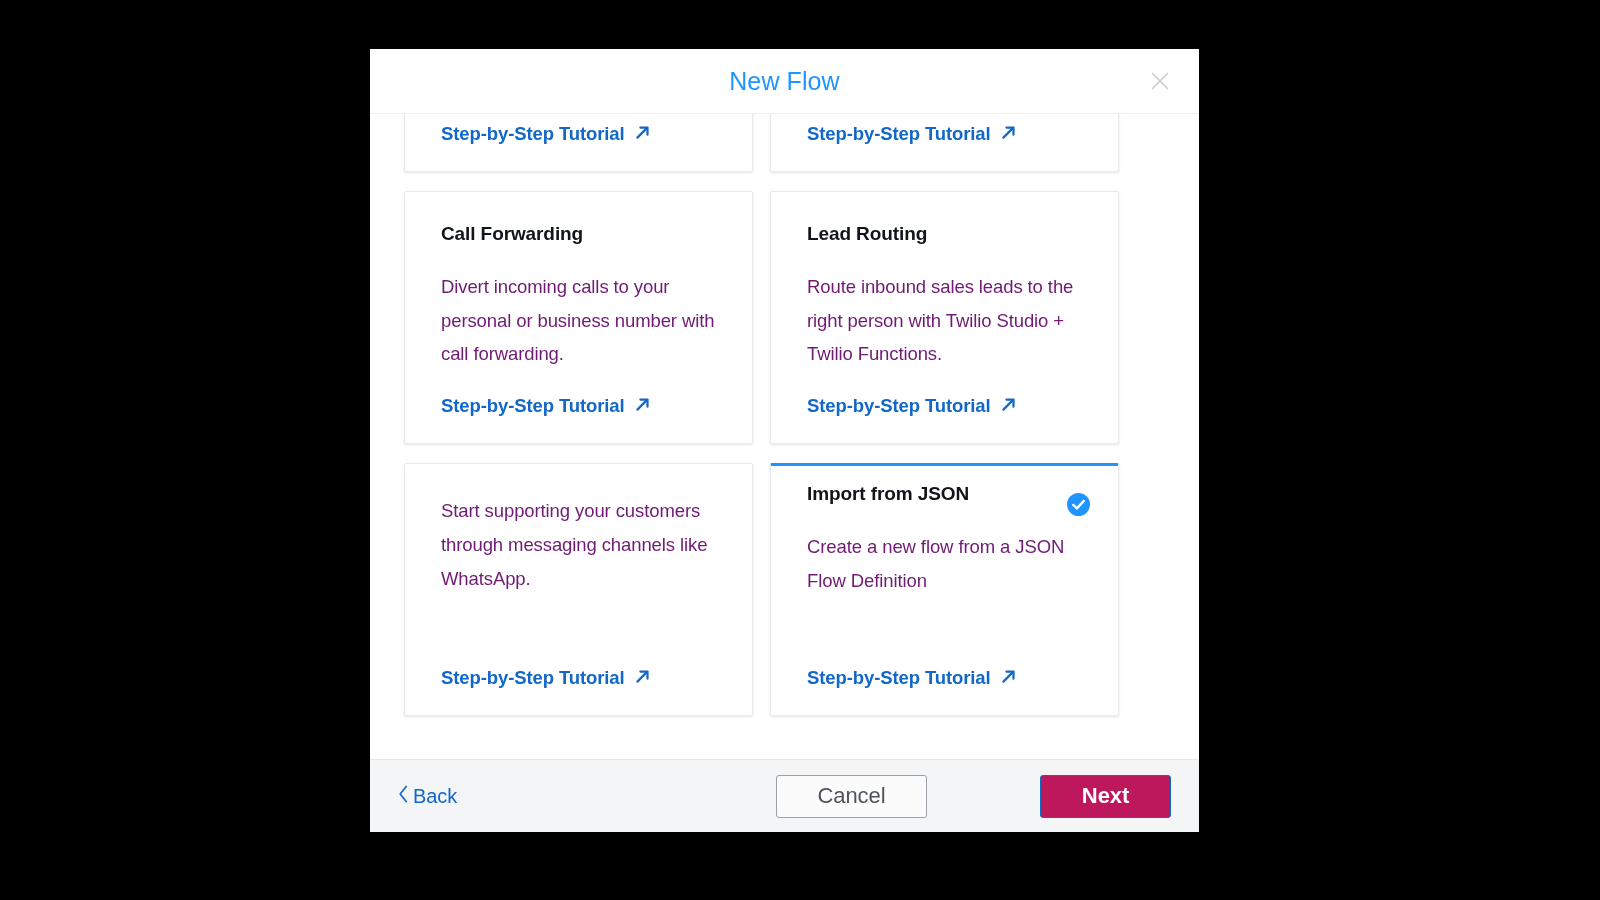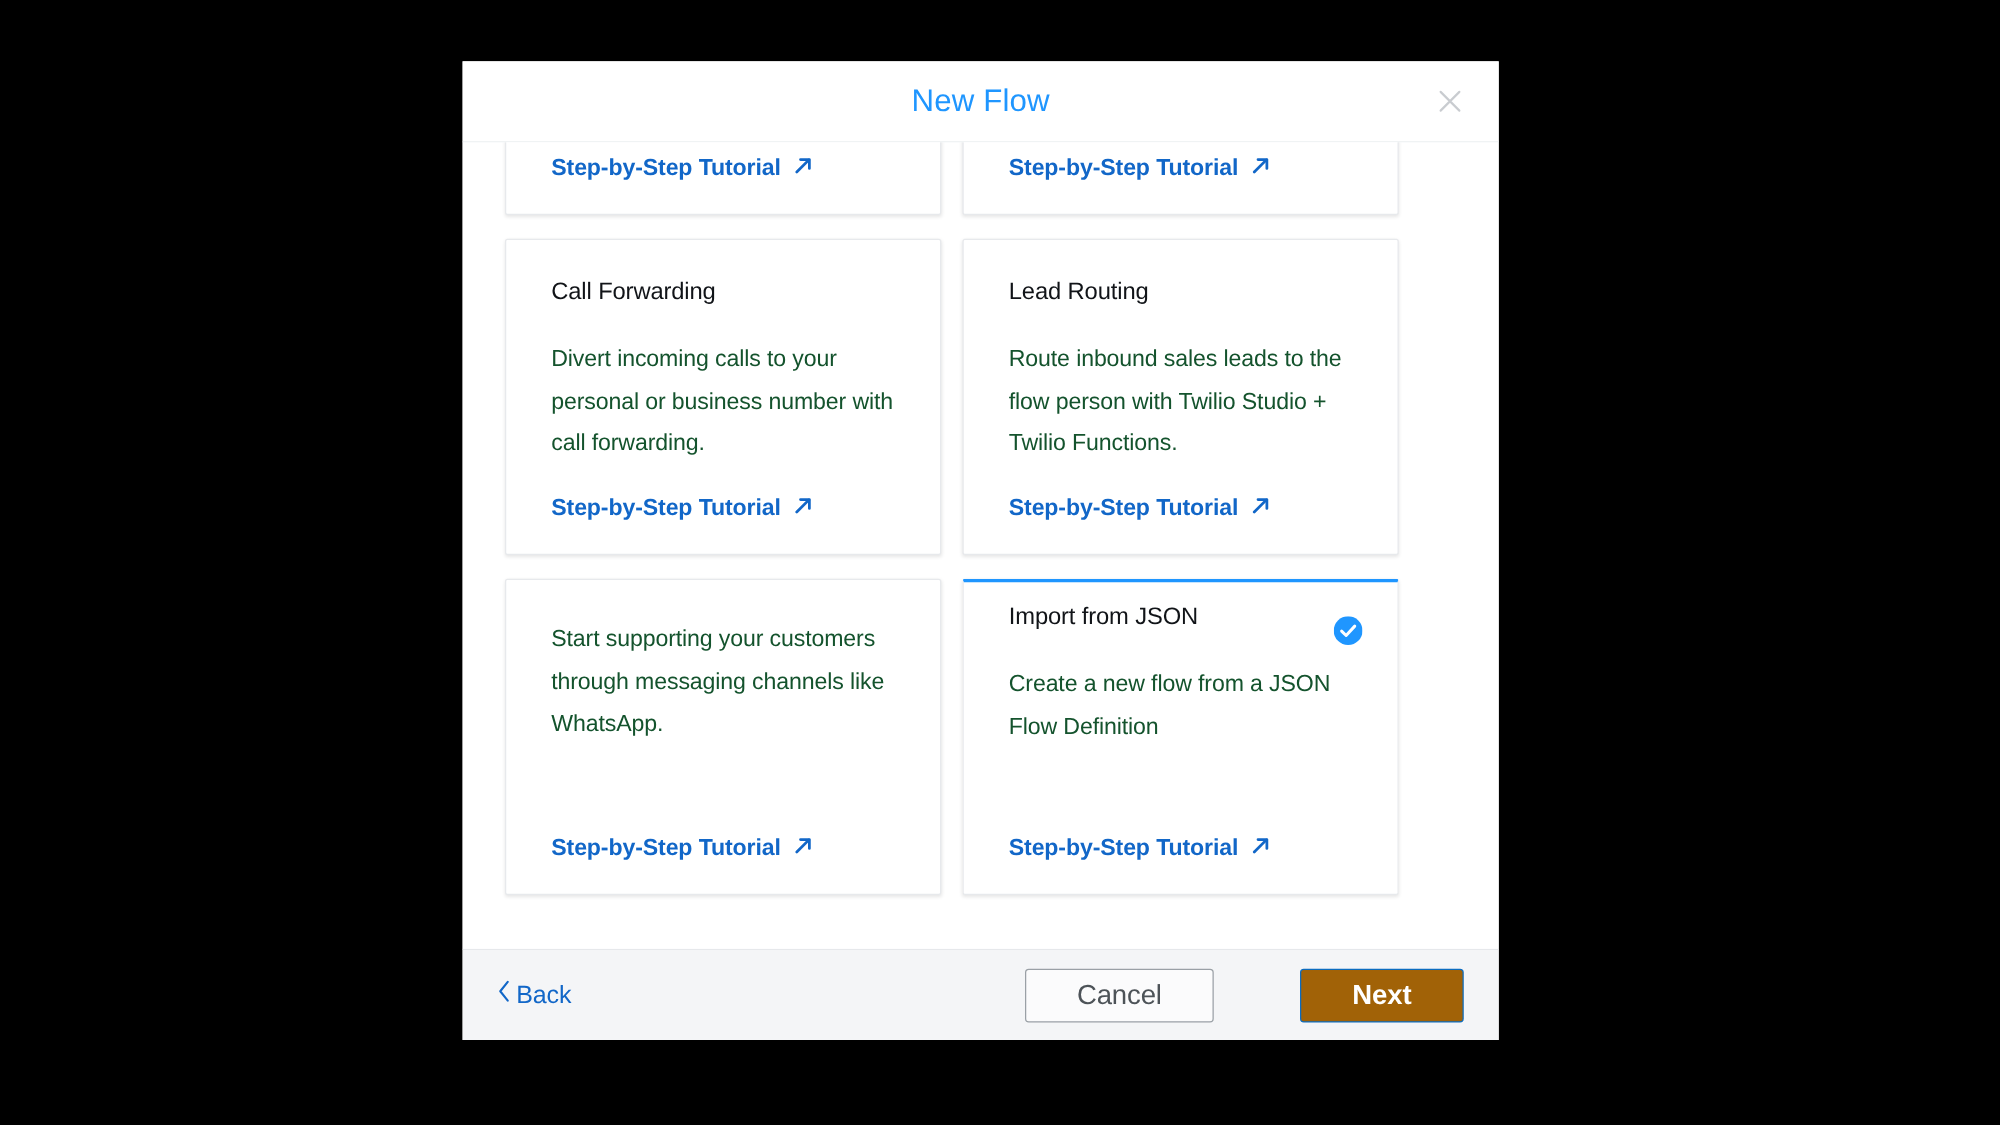--- a/index.html
+++ b/index.html
@@ -120,7 +120,7 @@
 
   .card-title {
     font-size: 19px;
-    font-weight: 400;
+    font-weight: 700;
     color: #111418;
     line-height: 1.25;
     letter-spacing: -0.1px;

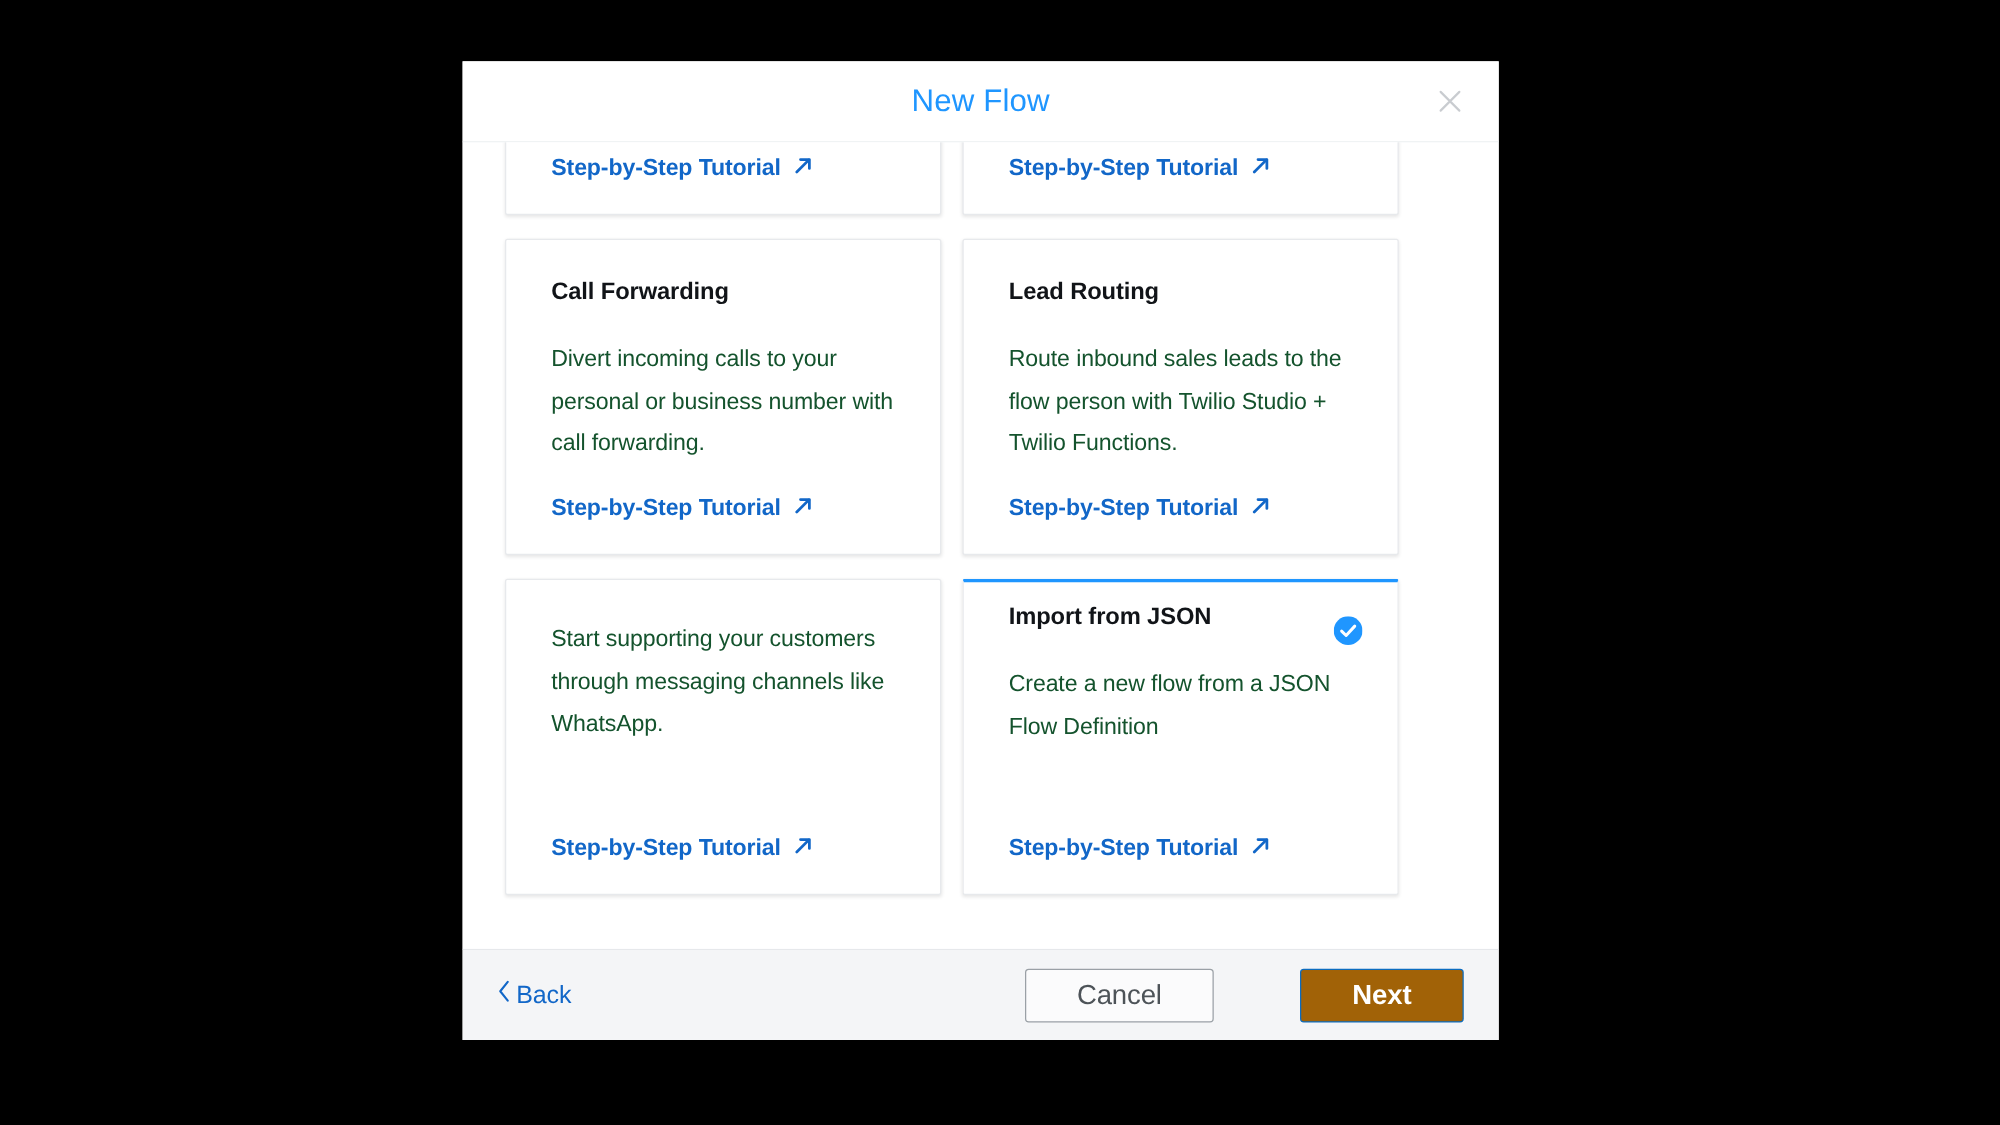--- a/index.html
+++ b/index.html
@@ -129,7 +129,7 @@
   .card-desc {
     font-size: 18.5px;
     font-weight: 400;
-    color: #14532d;
+    color: #701a75;
     line-height: 1.83;
     letter-spacing: -0.1px;
     flex: 1 1 auto;

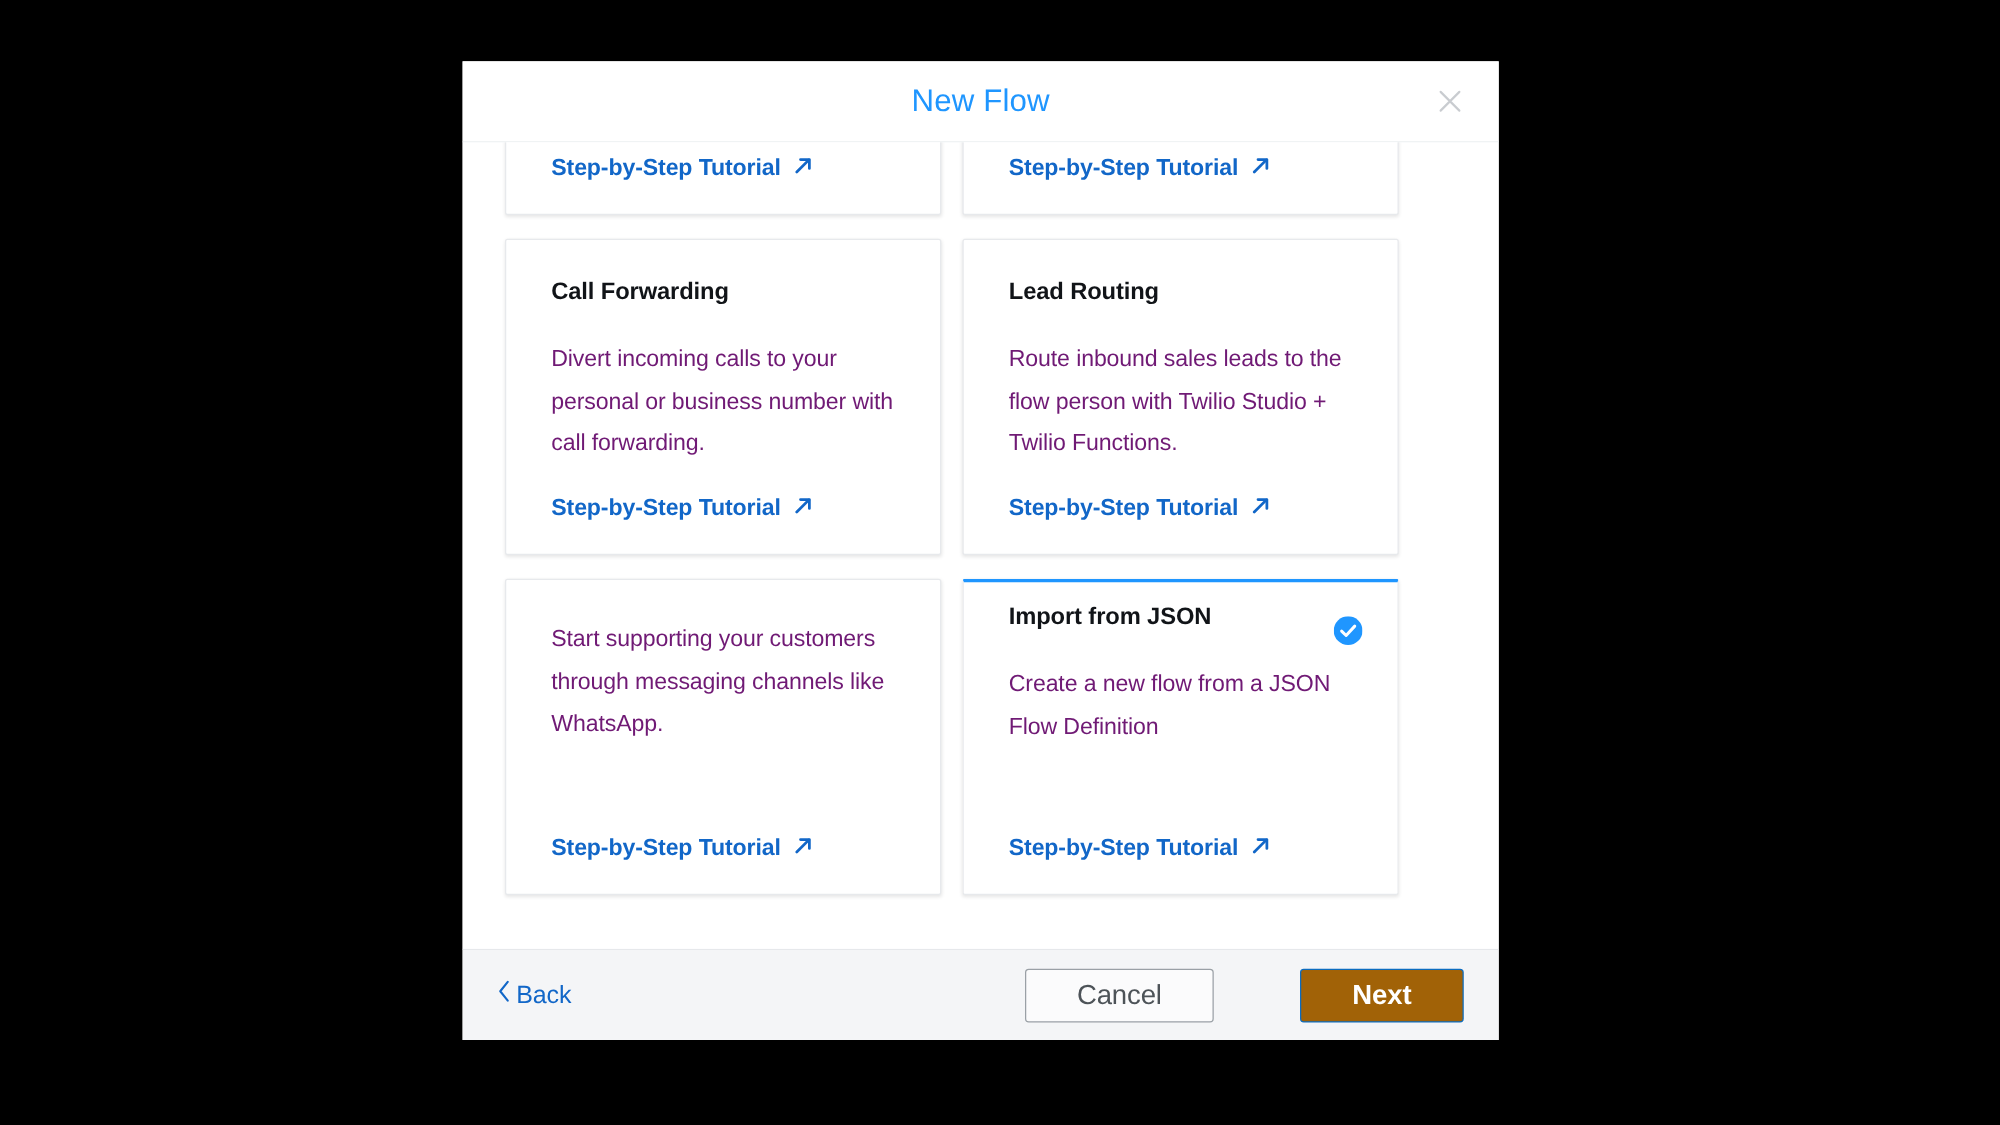--- a/index.html
+++ b/index.html
@@ -262,7 +262,7 @@
 
         <div class="card">
           <div class="card-title">Lead Routing</div>
-          <div class="card-desc">Route inbound sales leads to the flow person with Twilio Studio + Twilio Functions.</div>
+          <div class="card-desc">Route inbound sales leads to the right person with Twilio Studio + Twilio Functions.</div>
           <a class="card-link">
             <span>Step-by-Step Tutorial</span>
             <span class="ext-arrow">

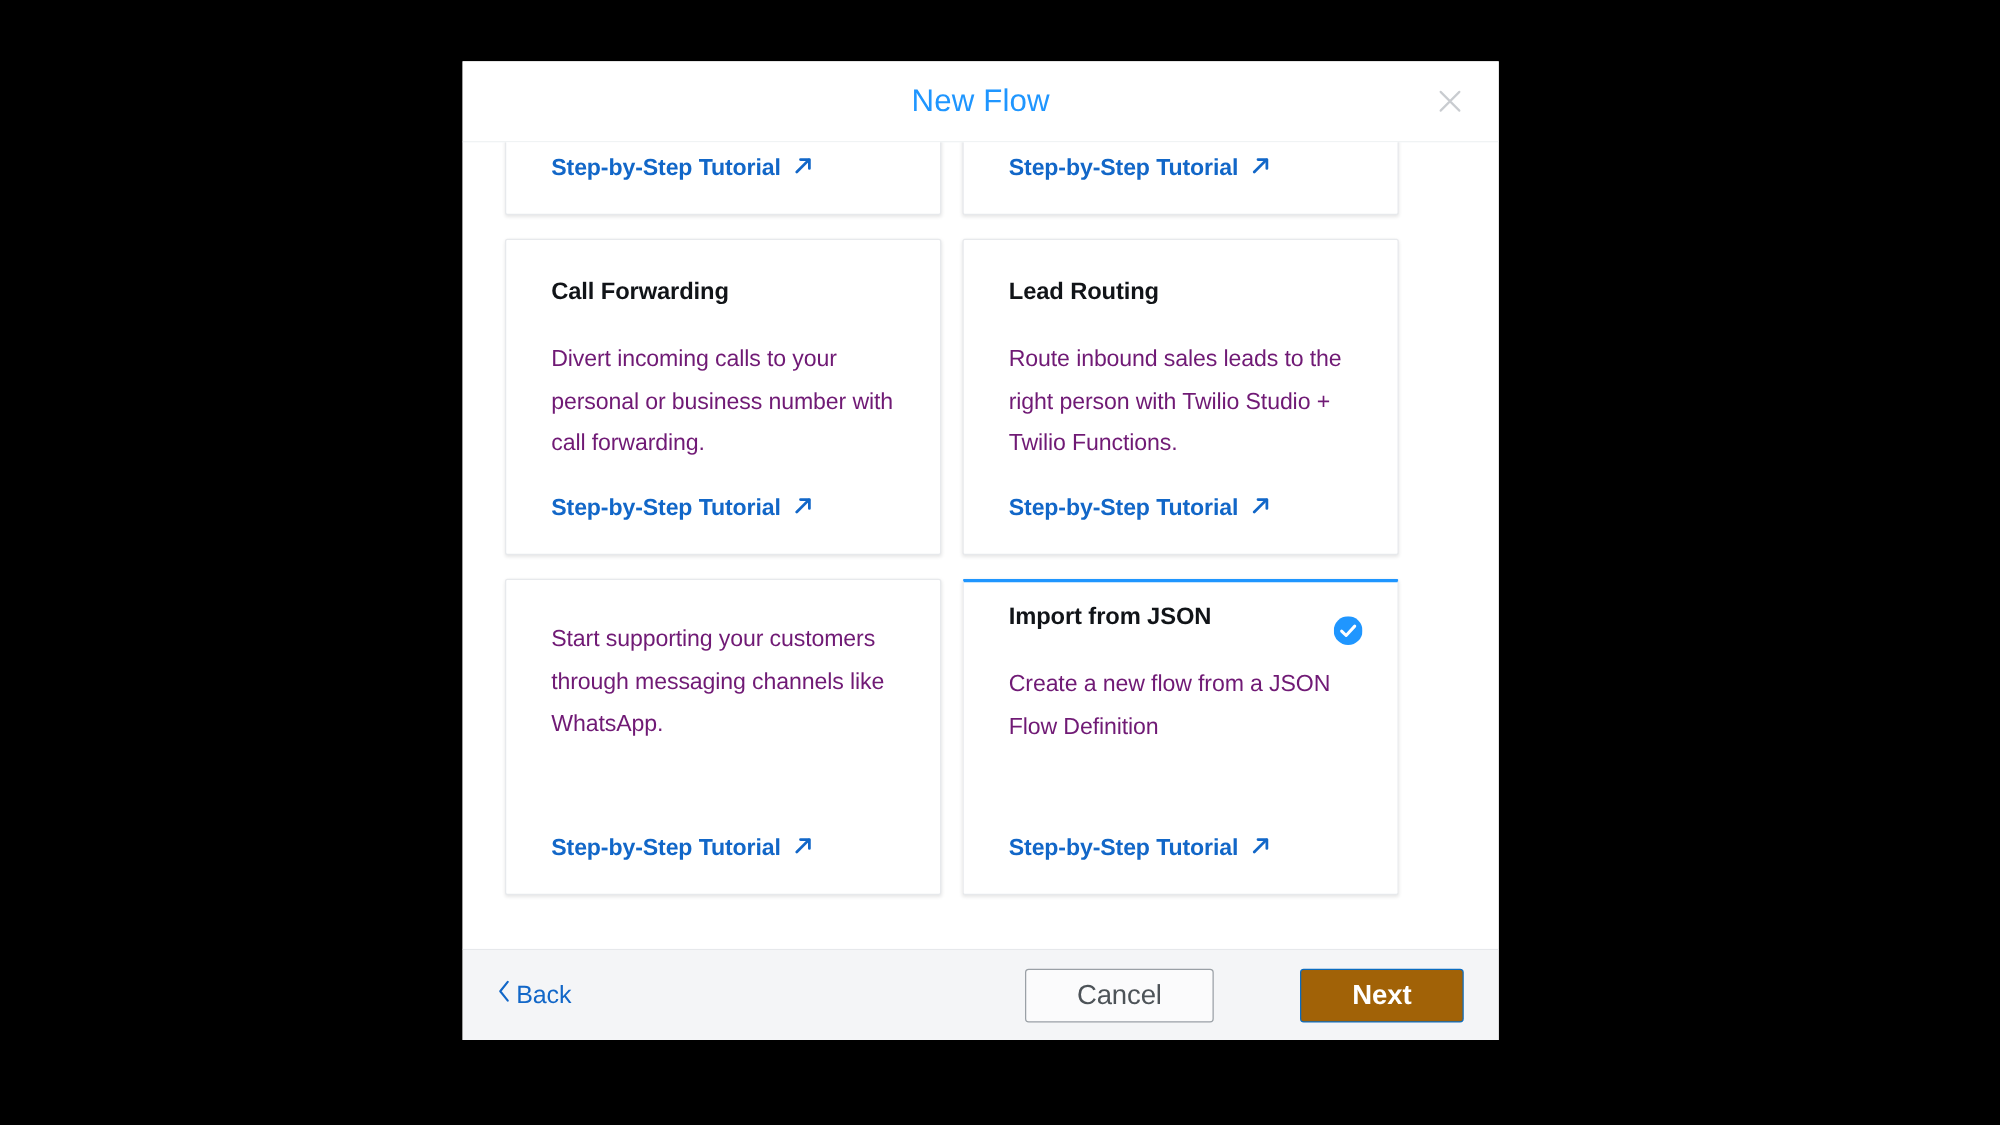--- a/index.html
+++ b/index.html
@@ -195,10 +195,11 @@
   }
   .btn-next {
     width: 131px;
-    background: #a16207;
+    background: #be185d;
     border: 1px solid #0c6cbf;
     color: #ffffff;
     font-weight: 700;
+    margin-left: 44px;
   }
 </style>
 </head>

